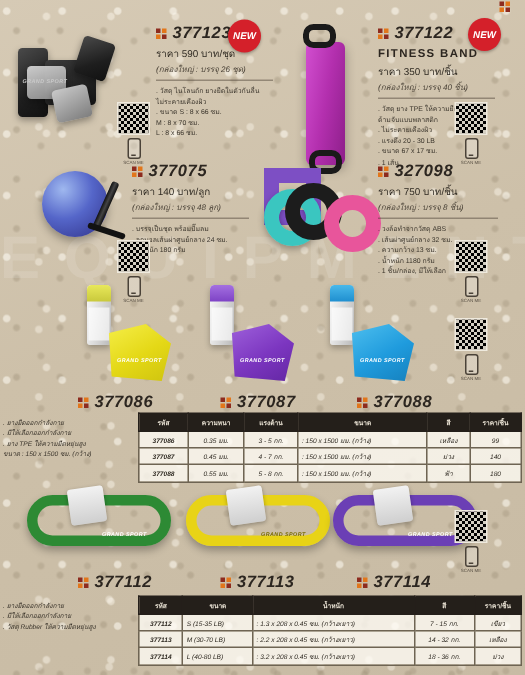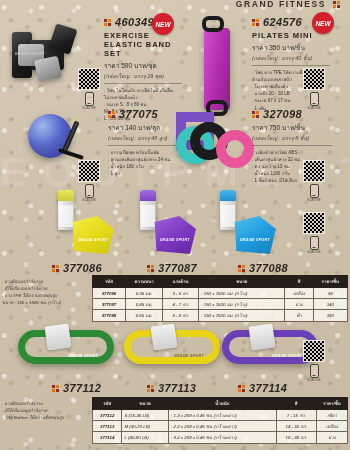--- a/index.html
+++ b/index.html
@@ -185,7 +185,6 @@
   <div class="ghost">EQUIPMENT</div>
 
   <div class="masthead">
-    <span>GRAND FITNESS</span>
     <span class="sqicon sq"><i></i><i></i><i></i><i></i></span>
   </div>
 

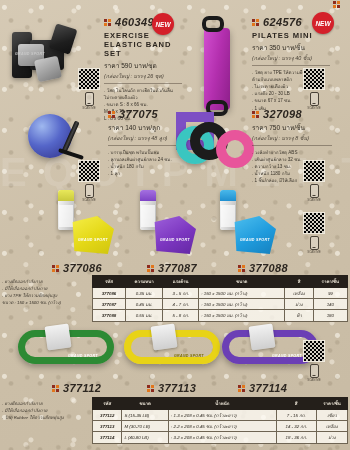--- a/index.html
+++ b/index.html
@@ -205,7 +205,7 @@
           <i></i>
           <i></i>
         </span>
-      <span class="code">460349</span>
+      <span class="code">377123</span>
     </div>
     <div class="pname">EXERCISE ELASTIC BAND SET</div>
     <div class="price">ราคา 590 บาท/ชุด</div>

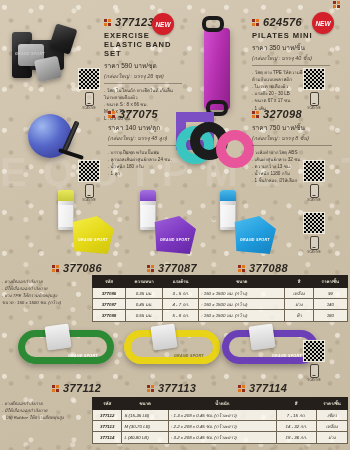--- a/index.html
+++ b/index.html
@@ -244,7 +244,7 @@
           <i></i>
           <i></i>
         </span>
-      <span class="code">624576</span>
+      <span class="code">377122</span>
     </div>
     <div class="pname">PILATES MINI</div>
     <div class="price">ราคา 350 บาท/ชิ้น</div>

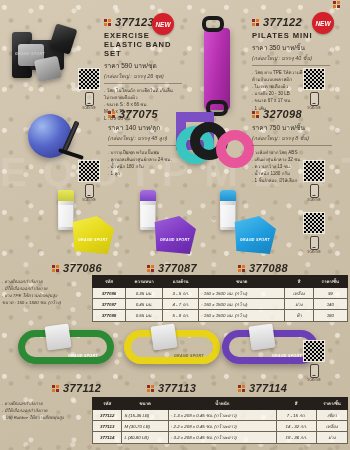--- a/index.html
+++ b/index.html
@@ -207,7 +207,6 @@
         </span>
       <span class="code">377123</span>
     </div>
-    <div class="pname">EXERCISE ELASTIC BAND SET</div>
     <div class="price">ราคา 590 บาท/ชุด</div>
     <div class="packing">(กล่องใหญ่ : บรรจุ 26 ชุด)</div>
     <div class="rule"></div>

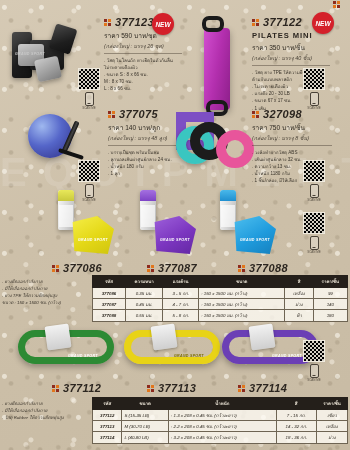--- a/index.html
+++ b/index.html
@@ -245,7 +245,7 @@
         </span>
       <span class="code">377122</span>
     </div>
-    <div class="pname">PILATES MINI</div>
+    <div class="pname">FITNESS BAND</div>
     <div class="price">ราคา 350 บาท/ชิ้น</div>
     <div class="packing">(กล่องใหญ่ : บรรจุ 40 ชิ้น)</div>
     <div class="rule"></div>

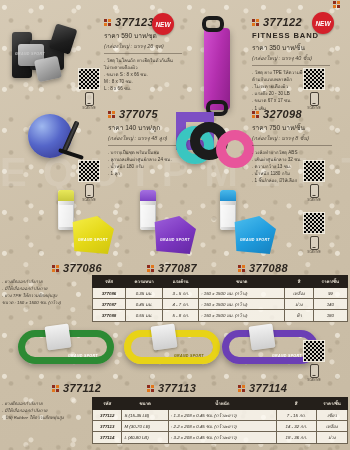--- a/index.html
+++ b/index.html
@@ -275,7 +275,7 @@
     <div style="position:absolute; left:38px; top:40px; width:26px; height:4px; background:#121212; border-radius:2px; transform:rotate(18deg);"></div>
   </div>
 
-  <div class="cell" style="left:108px; top:108px; width:78px;">
+  <div class="cell" style="left:88px; top:108px; width:78px;">
     <div class="code-row">
       <span class="sqicon">
           <i></i>

